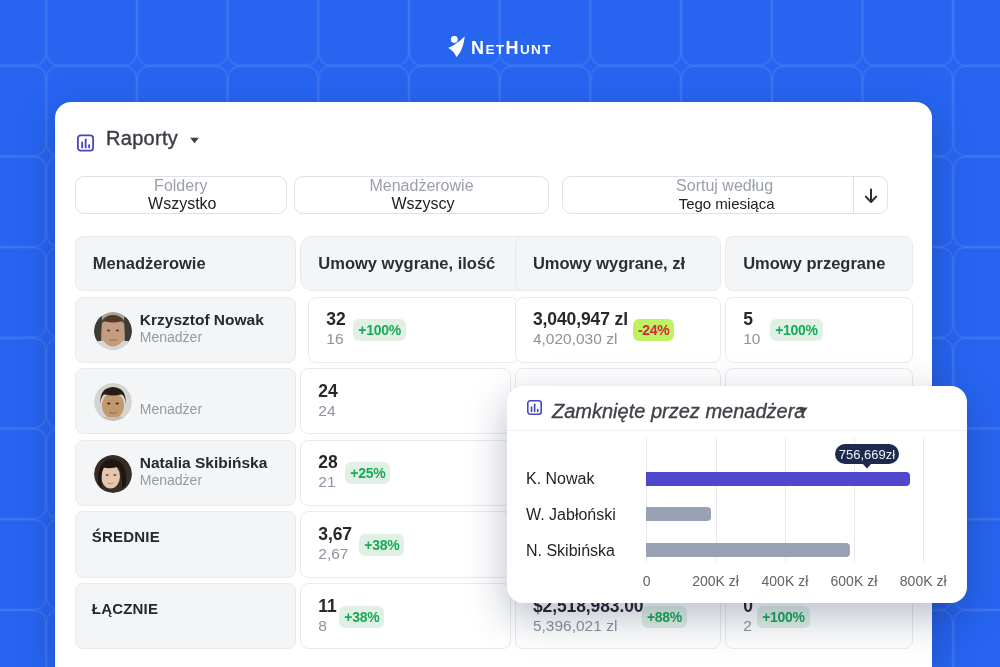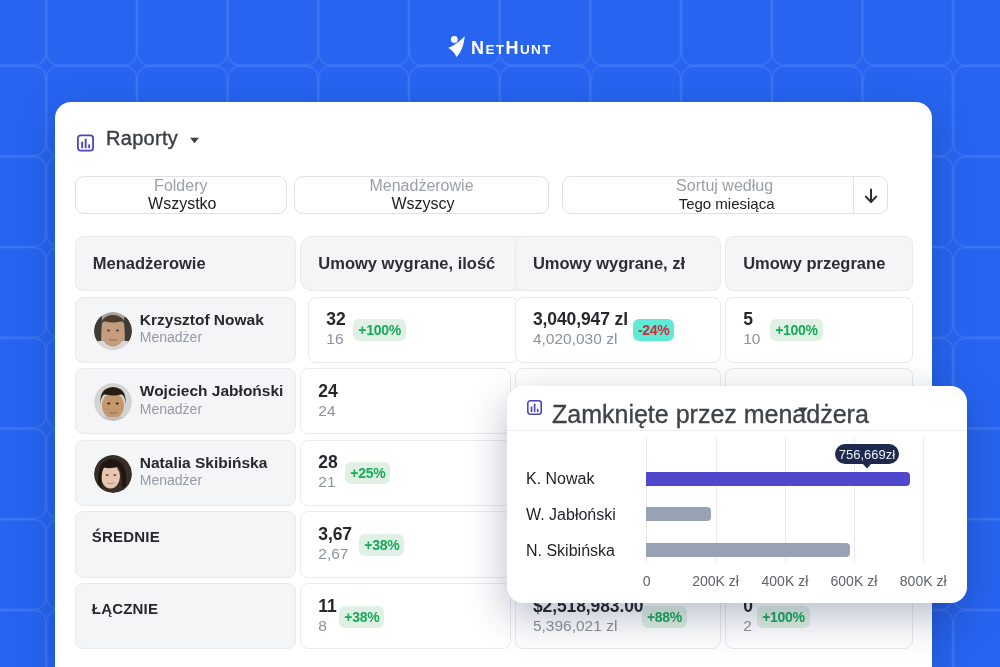--- a/index.html
+++ b/index.html
@@ -30,7 +30,7 @@
   .badge { position:absolute; top:21.5px; height:22px; border-radius:6px; font-size:14px; font-weight:bold; letter-spacing:-0.3px;
            display:flex; align-items:center; padding:0 5px; }
   .bg-g { background:#e1f0e4; color:#15ab58; }
-  .bg-r { background:#5eead4; color:#cf2b38; }
+  .bg-r { background:#bef264; color:#cf2b38; }
 
   .pname { position:absolute; left:64px; top:12px; font-size:15.5px; font-weight:bold; color:#26282c; line-height:20px; white-space:nowrap; }
   .psub  { position:absolute; left:64px; top:30.5px; font-size:14px; color:#949aa3; line-height:18px; }

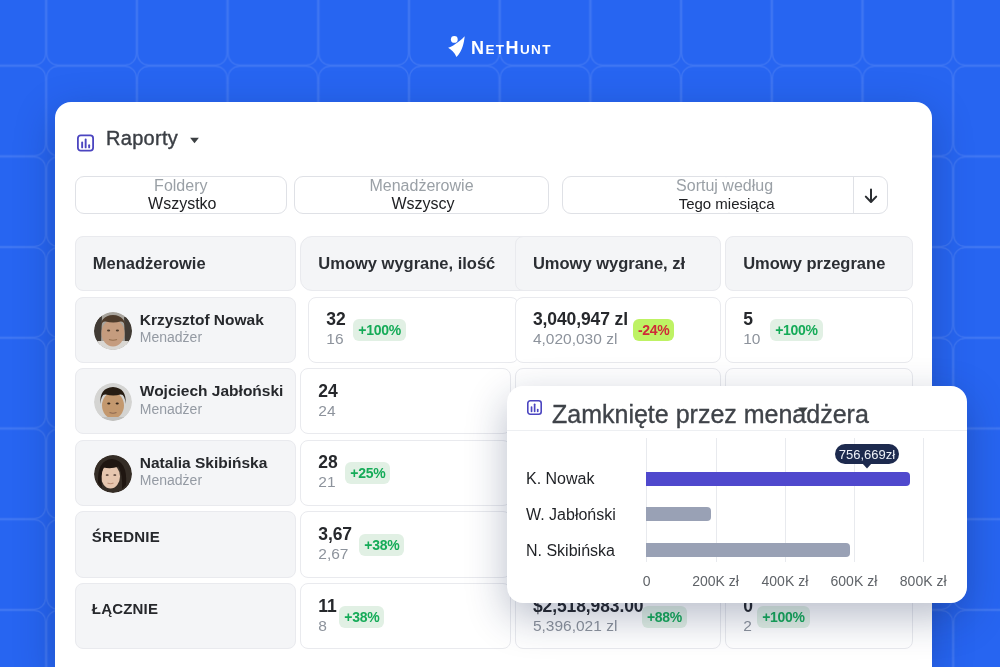--- a/index.html
+++ b/index.html
@@ -191,7 +191,6 @@
         <rect x="0" y="34" width="38" height="4" fill="#c0c0be"></rect>
       </g>
     </svg>
-    <div class="pname">Wojciech Jabłoński</div>
     <div class="psub">Menadżer</div>
   </div>
   <div class="cell" style="left:245.3px; top:266.1px; width:210.4px; height:66.3px;">

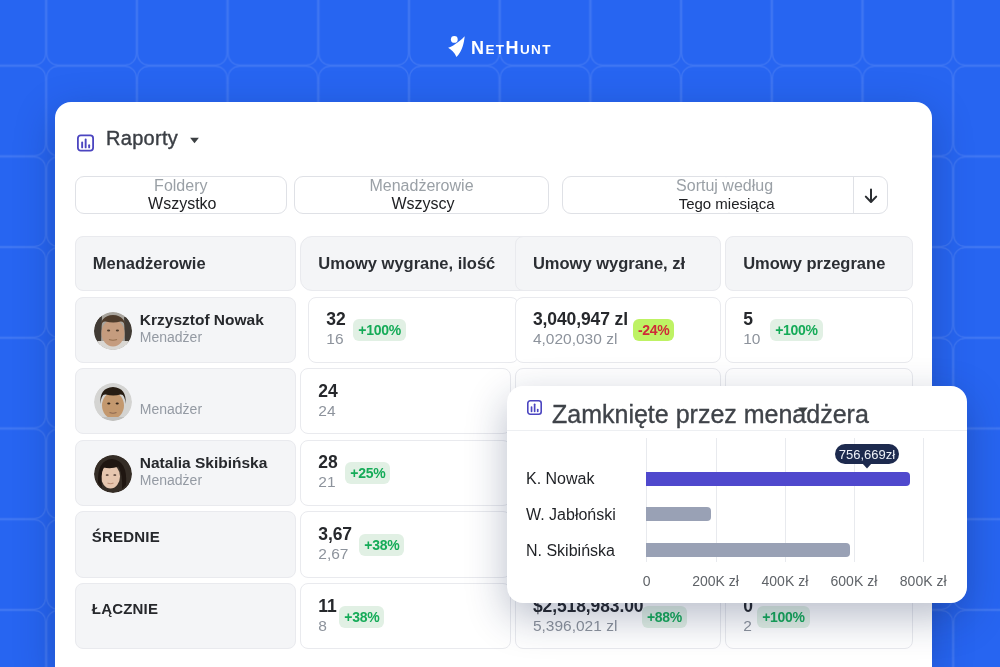--- a/index.html
+++ b/index.html
@@ -40,7 +40,7 @@
   .chartcard { position:absolute; left:507px; top:386px; width:460px; height:217px; background:#fff;
                border-radius:16px; box-shadow:0 14px 40px rgba(20,35,80,0.30); z-index:5; }
   .chead { border-bottom:1px solid #edeff2; height:45px; position:relative; }
-  .ctitle { position:absolute; left:45px; top:13.5px; font-size:25px; color:#3f4349; -webkit-text-stroke:0.35px #3f4349; }
+  .ctitle { position:absolute; left:45px; top:13.5px; font-size:20px; color:#3f4349;font-style:italic; -webkit-text-stroke:0.35px #3f4349; }
   .clabel { position:absolute; left:19px; font-size:16px; color:#1f2125; }
   .gridv { position:absolute; width:1px; top:52px; height:124px; background:#e8eaee; }
   .bar { position:absolute; left:139px; border-radius:0 4px 4px 0; }

